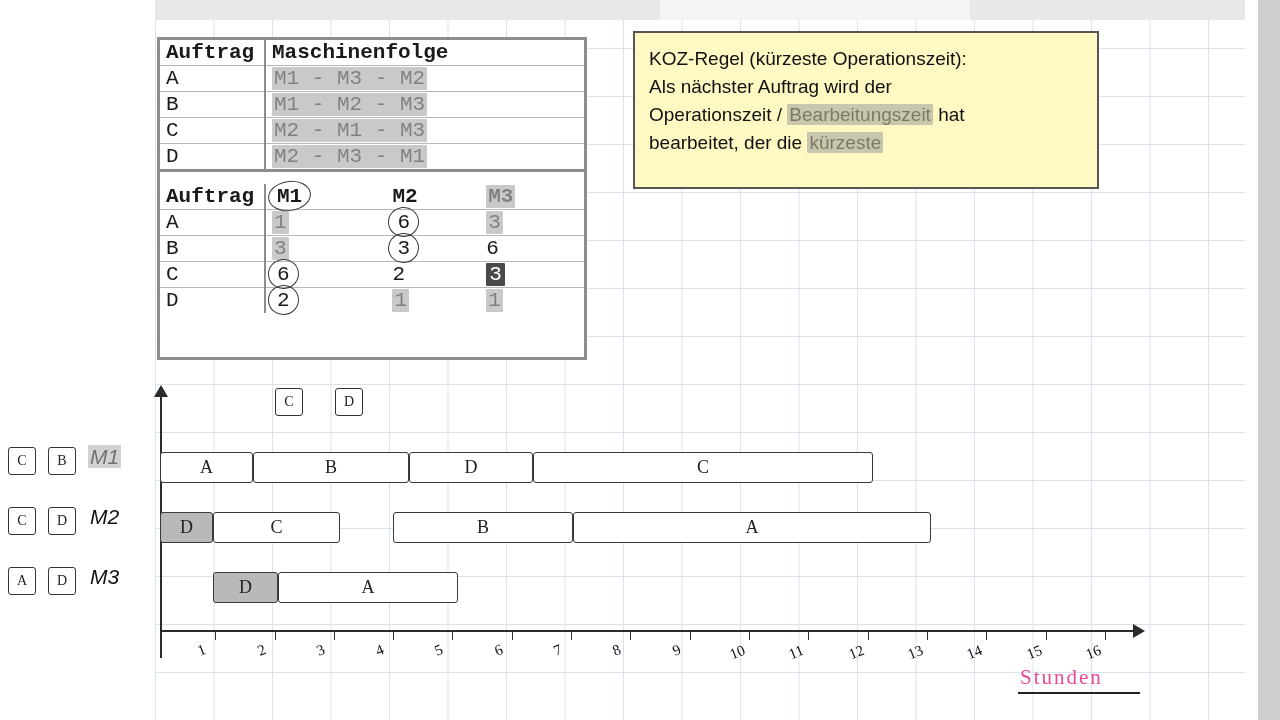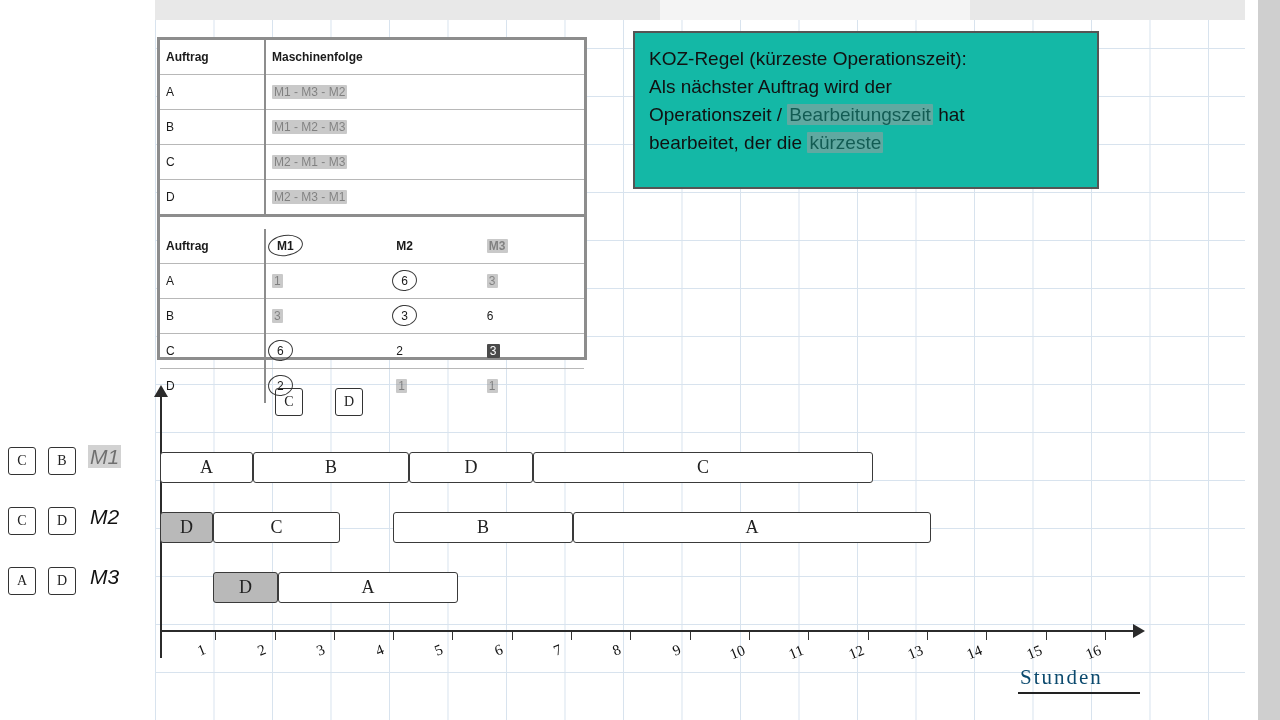--- a/index.html
+++ b/index.html
@@ -49,12 +49,13 @@
   }
   table.data td,table.data th{
     border-bottom:1px solid #b8b8b8;
-    padding:10px 6px;
-    font-size:12px;
+    padding:1px 6px;
+    font-size:21px;
     text-align:left;
     color:#1a1a1a;
     height:23px;
     box-sizing:border-box;
+    font-family:Liberation Mono, monospace;
   }
   .colsplit{border-right:2px solid #8d8d8d;}
   .hdr{font-weight:bold;font-size:16px;}

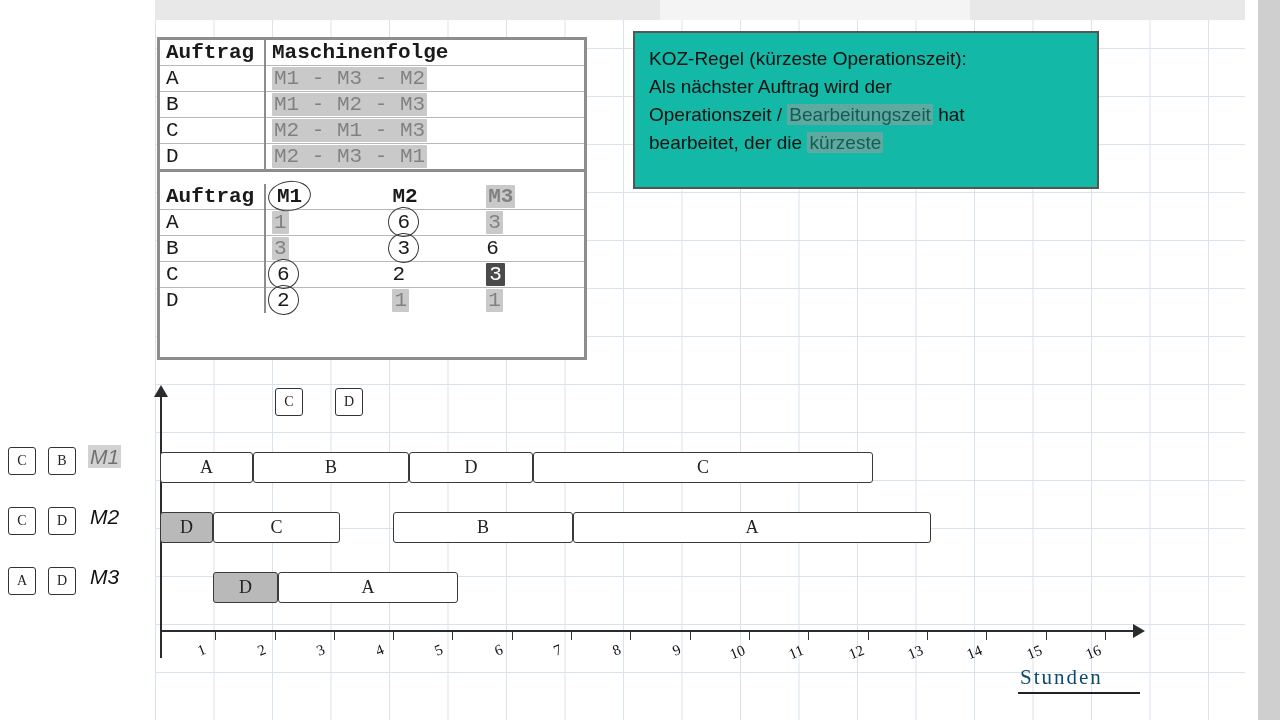--- a/index.html
+++ b/index.html
@@ -83,7 +83,7 @@
   
   #koz-box{
     position:absolute;left:633px;top:31px;width:466px;height:158px;
-    border:2px solid #555;background:#14b8a6;box-sizing:border-box;
+    border:2px solid #555;background:#fef9c3;box-sizing:border-box;
     padding:12px 14px;
   }
   #koz-box .line{font-size:19px;line-height:28px;color:#111;}

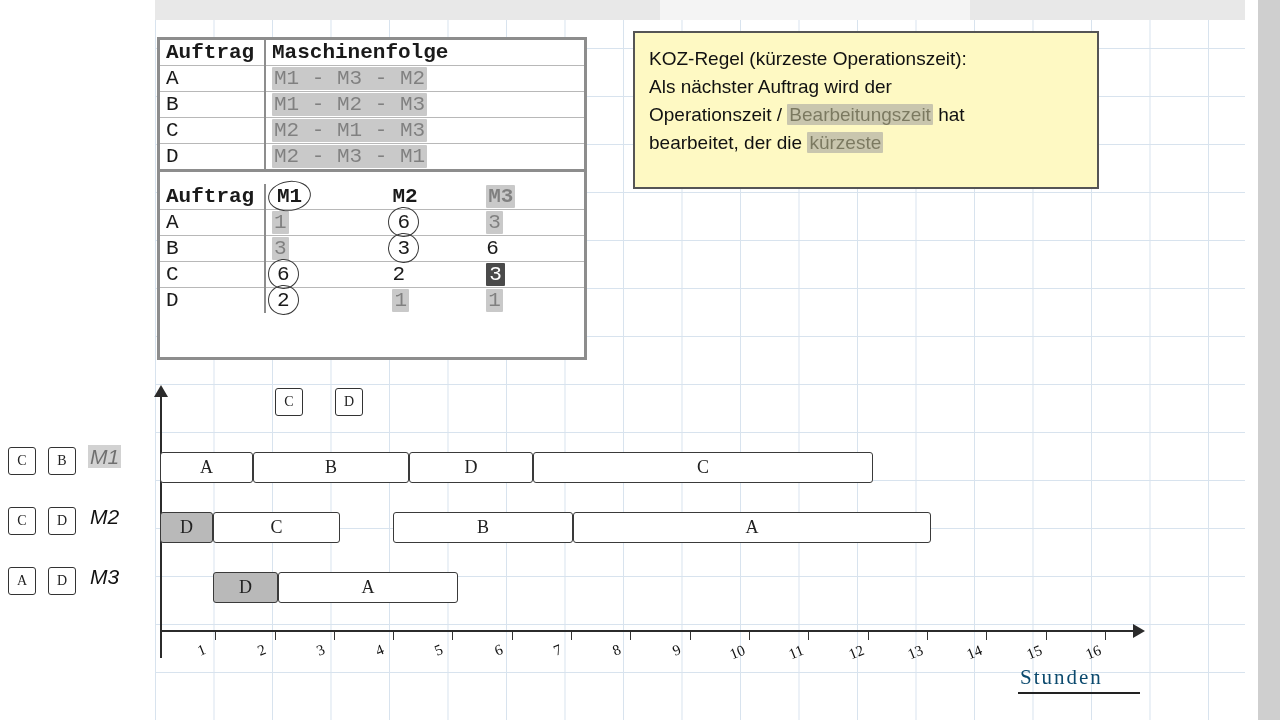--- a/index.html
+++ b/index.html
@@ -132,7 +132,7 @@
     transform:rotate(-22deg);
   }
   #stunden{
-    position:absolute;left:1020px;top:305px;font-size:21px;color:#0c4a6e;
+    position:absolute;left:1020px;top:305px;font-size:21px;color:#ec4899;
     font-family:"Liberation Serif",serif;letter-spacing:2px;
   }
   .underline-stunden{

